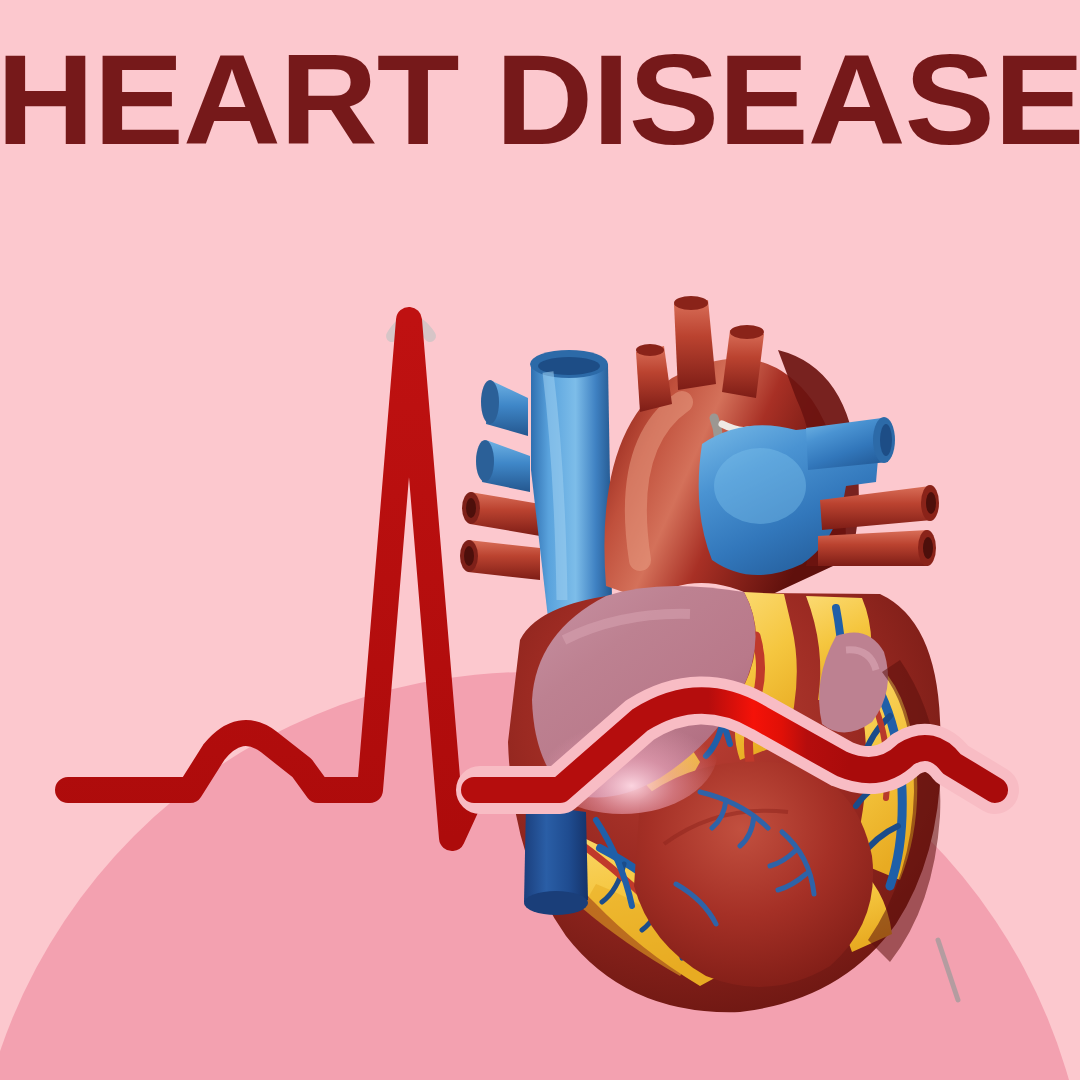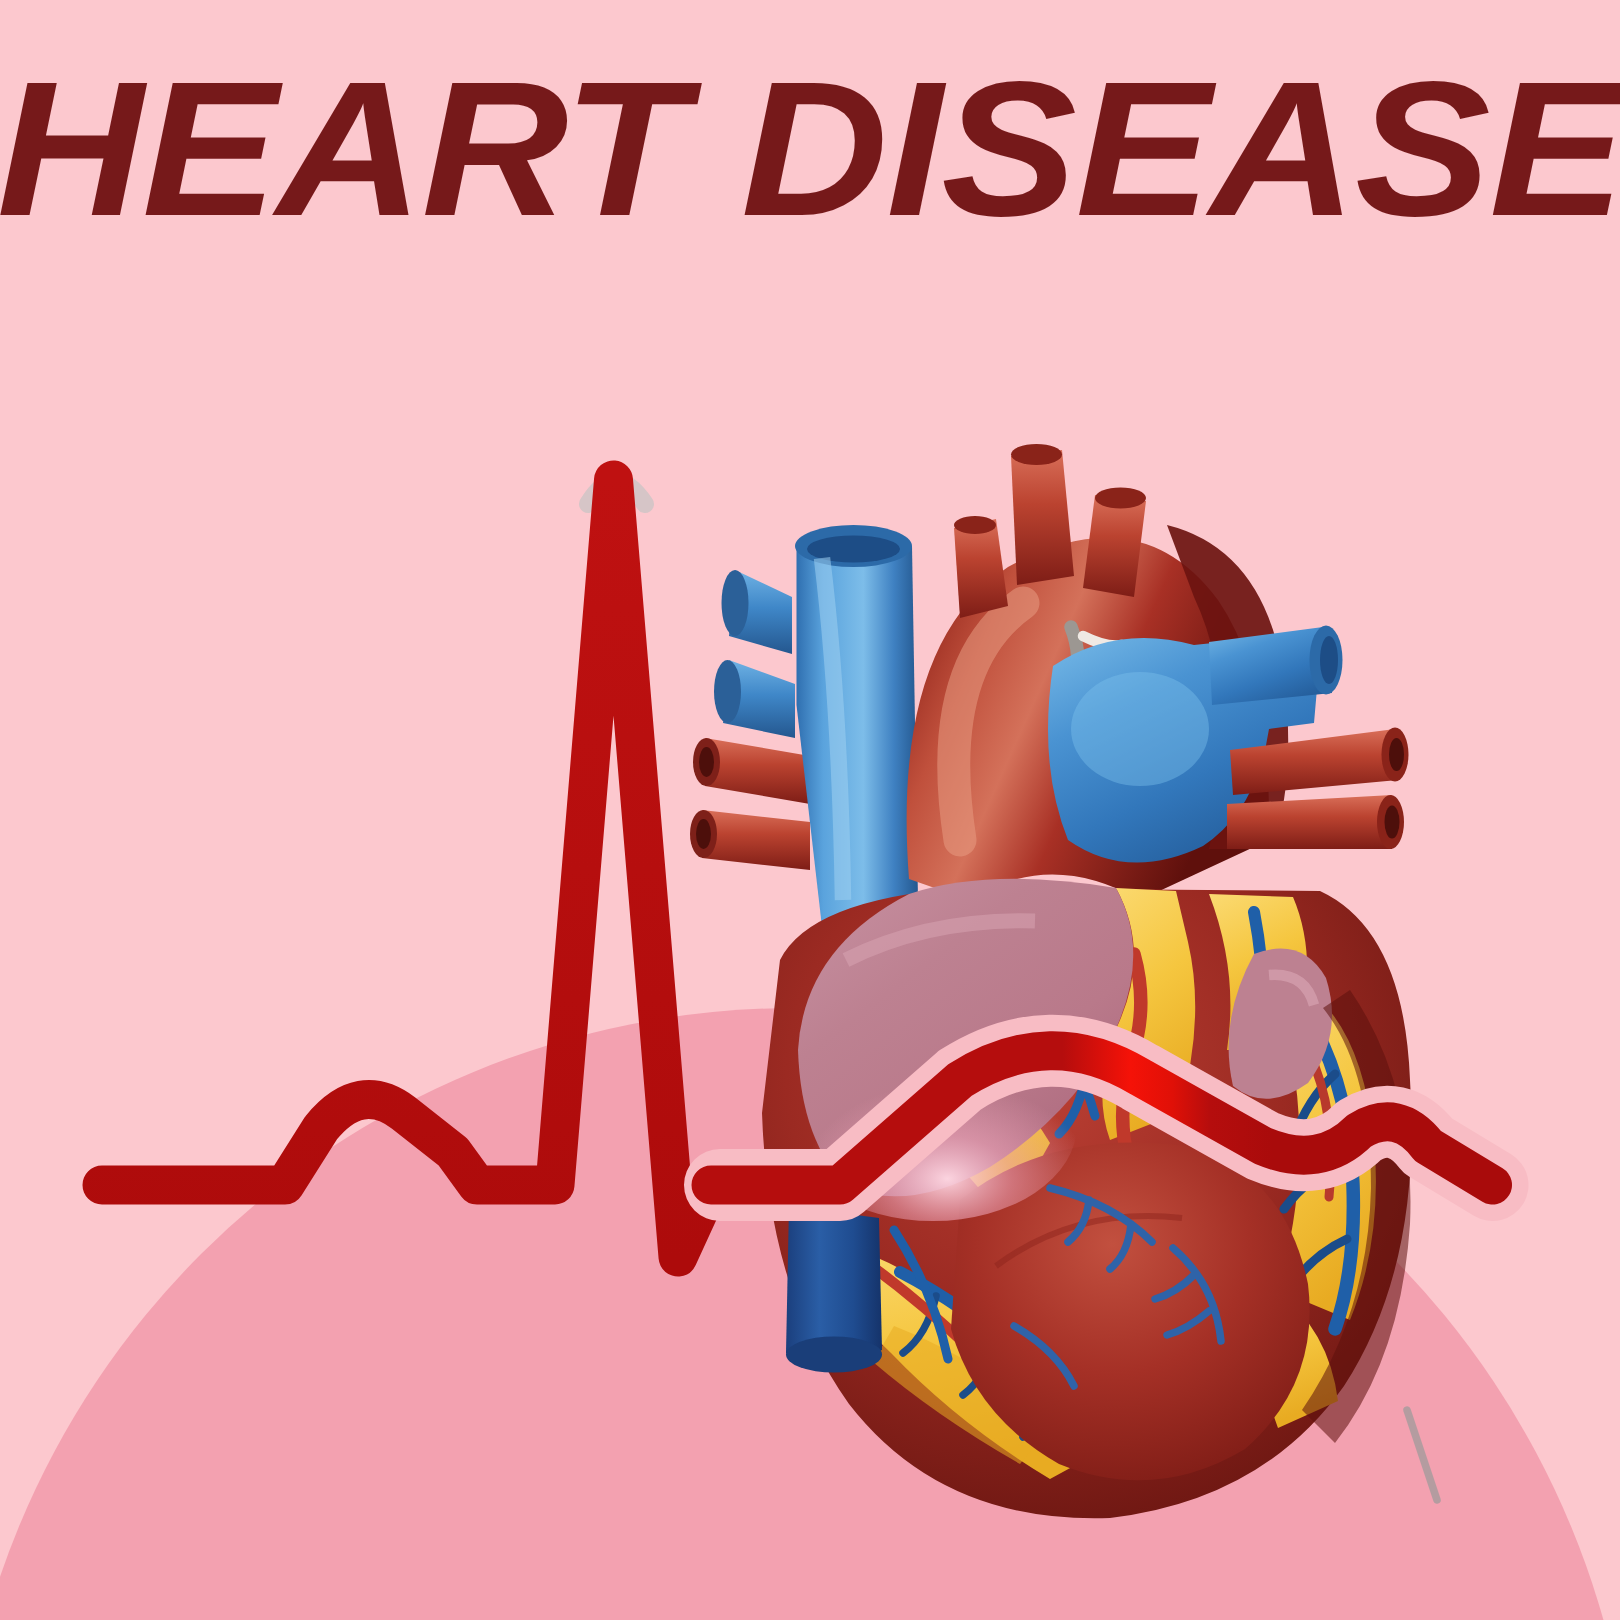--- a/index.html
+++ b/index.html
@@ -14,7 +14,6 @@
     overflow: hidden;
     font-family: "Liberation Sans", sans-serif;
     background: #fcc8ce;
-    font-style: italic;
   }
   
   .bg-base {

